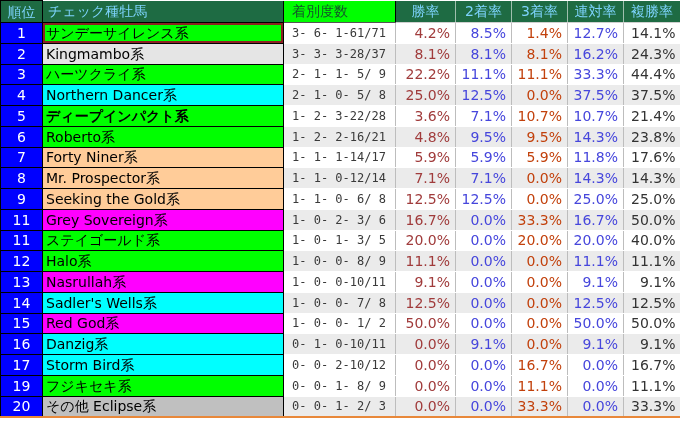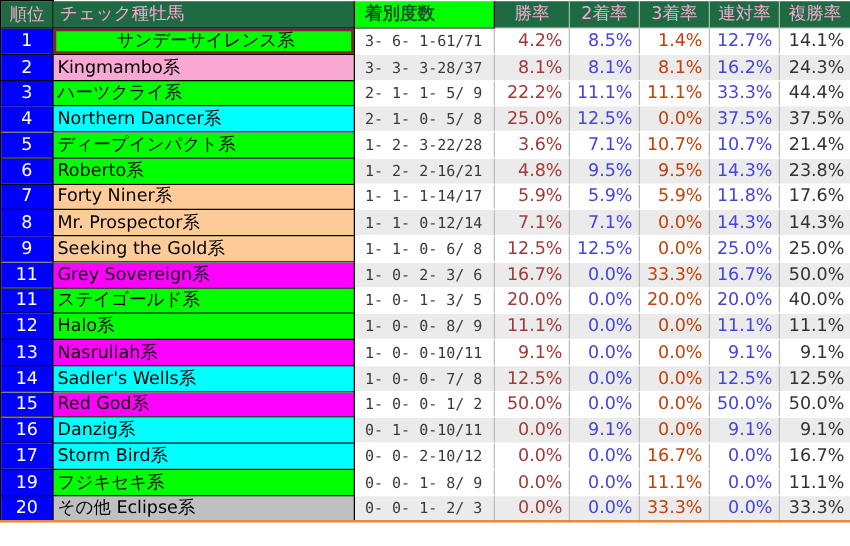--- a/index.html
+++ b/index.html
@@ -12,7 +12,7 @@
   tbody tr{height:20.75px}
   th,td{font-weight:normal;font-size:14px;line-height:1;padding:0;overflow:hidden;white-space:nowrap}
   
-  th.h-dark{background:#1E6B43;color:#f9a8d4;border-right:1px solid #9fbfae;border-bottom:1px solid #cfcfcf;text-align:center}
+  th.h-dark{background:#1E6B43;color:#7dd3fc;border-right:1px solid #9fbfae;border-bottom:1px solid #cfcfcf;text-align:center}
   th.h-rank{border:1px solid #000;border-right:1px solid #000}
   th.h-name{text-align:left;padding-left:5px;border-right:1px solid #000;border-bottom:1px solid #000}
   th.h-counts{background:#00FF00;color:#14532a;text-align:left;padding-left:8px;border-right:1px solid #000;border-bottom:1px solid #555;font-weight:bold}

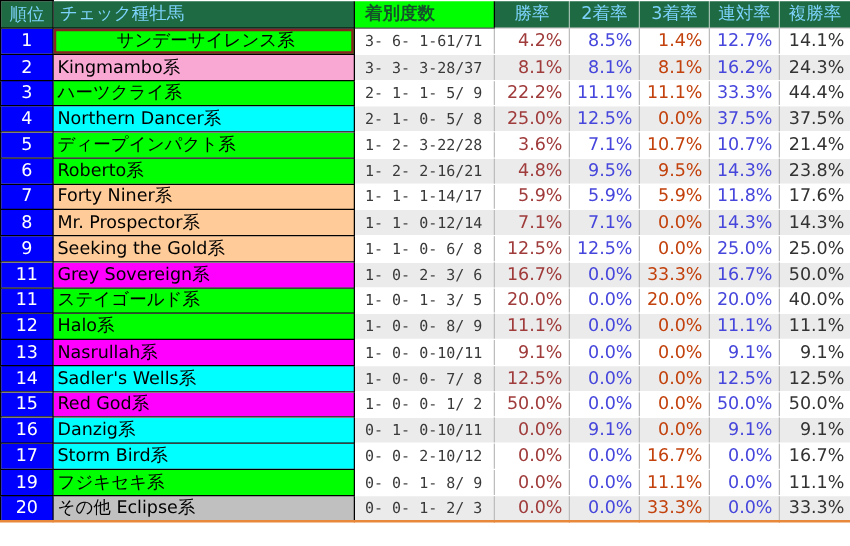--- a/index.html
+++ b/index.html
@@ -15,7 +15,7 @@
   th.h-dark{background:#1E6B43;color:#7dd3fc;border-right:1px solid #9fbfae;border-bottom:1px solid #cfcfcf;text-align:center}
   th.h-rank{border:1px solid #000;border-right:1px solid #000}
   th.h-name{text-align:left;padding-left:5px;border-right:1px solid #000;border-bottom:1px solid #000}
-  th.h-counts{background:#00FF00;color:#14532a;text-align:left;padding-left:8px;border-right:1px solid #000;border-bottom:1px solid #555;font-weight:bold}
+  th.h-counts{background:#00FF00;color:#14532a;text-align:left;padding-left:8px;border-right:1px solid #000;border-bottom:1px solid #555;font-weight:normal}
   
   td.rank{background:#0000FF;color:#fff;text-align:center;border:1px solid #000;font-size:14px}
   td.name{border:1px solid #000;padding-left:3px;color:#000;font-size:14px}

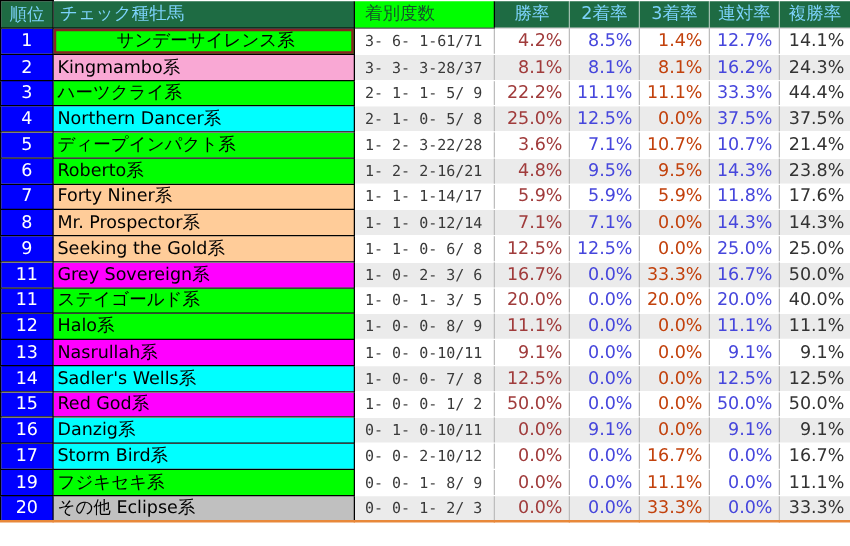--- a/index.html
+++ b/index.html
@@ -61,7 +61,7 @@
   <tbody id="rows">
       <tr class="odd">
     <td class="rank">1</td>
-    <td class="name selected" style="background: rgb(0, 255, 0); text-align: center;">サンデーサイレンス系</td>
+    <td class="name selected" style="background: rgb(0, 255, 0);">サンデーサイレンス系</td>
     <td class="counts">3- 6- 1-61/71</td>
     <td class="pct win">4.2%</td>
     <td class="pct p2">8.5%</td>

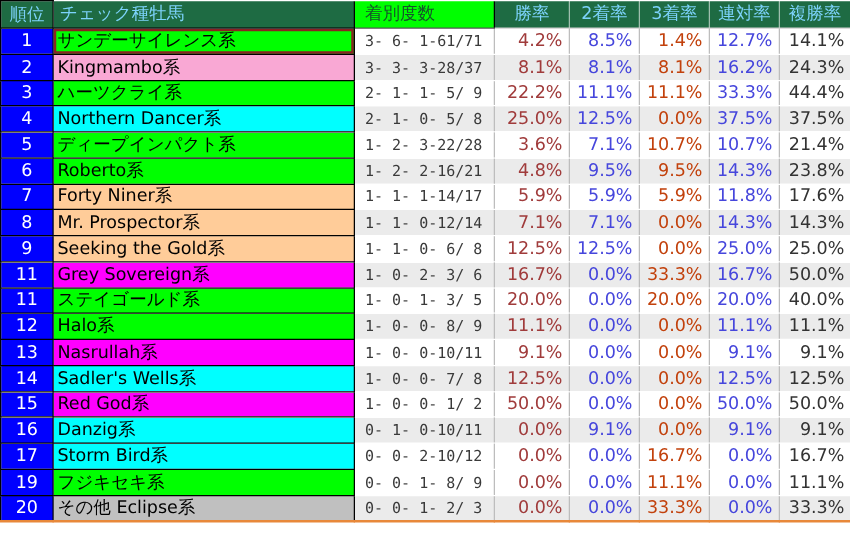--- a/index.html
+++ b/index.html
@@ -71,7 +71,7 @@
   </tr>
       <tr class="even">
     <td class="rank">2</td>
-    <td class="name" style="background: #f9a8d4;">Kingmambo系</td>
+    <td class="name" style="background: #e5e5e5;">Kingmambo系</td>
     <td class="counts">3- 3- 3-28/37</td>
     <td class="pct win">8.1%</td>
     <td class="pct p2">8.1%</td>

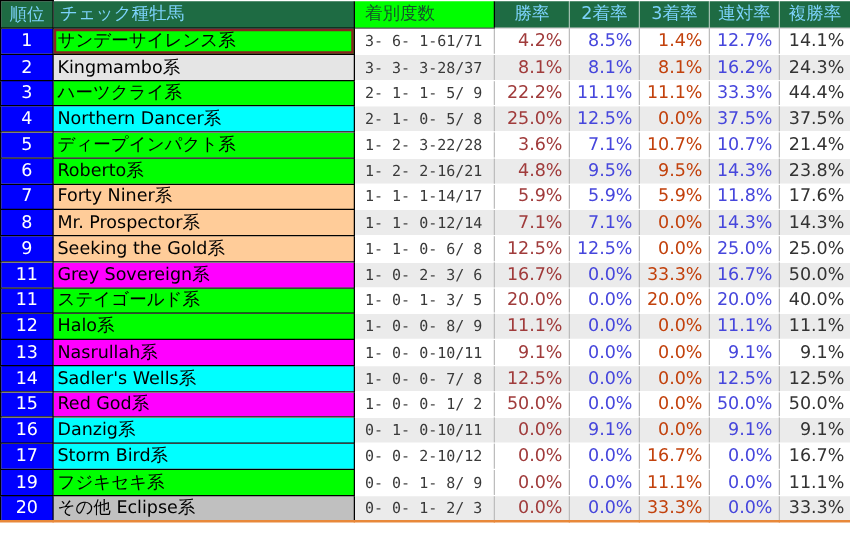--- a/index.html
+++ b/index.html
@@ -101,7 +101,7 @@
   </tr>
       <tr class="odd">
     <td class="rank">5</td>
-    <td class="name" style="background: rgb(0, 255, 0);">ディープインパクト系</td>
+    <td class="name" style="background: rgb(0, 255, 0); font-weight: bold;">ディープインパクト系</td>
     <td class="counts">1- 2- 3-22/28</td>
     <td class="pct win">3.6%</td>
     <td class="pct p2">7.1%</td>

